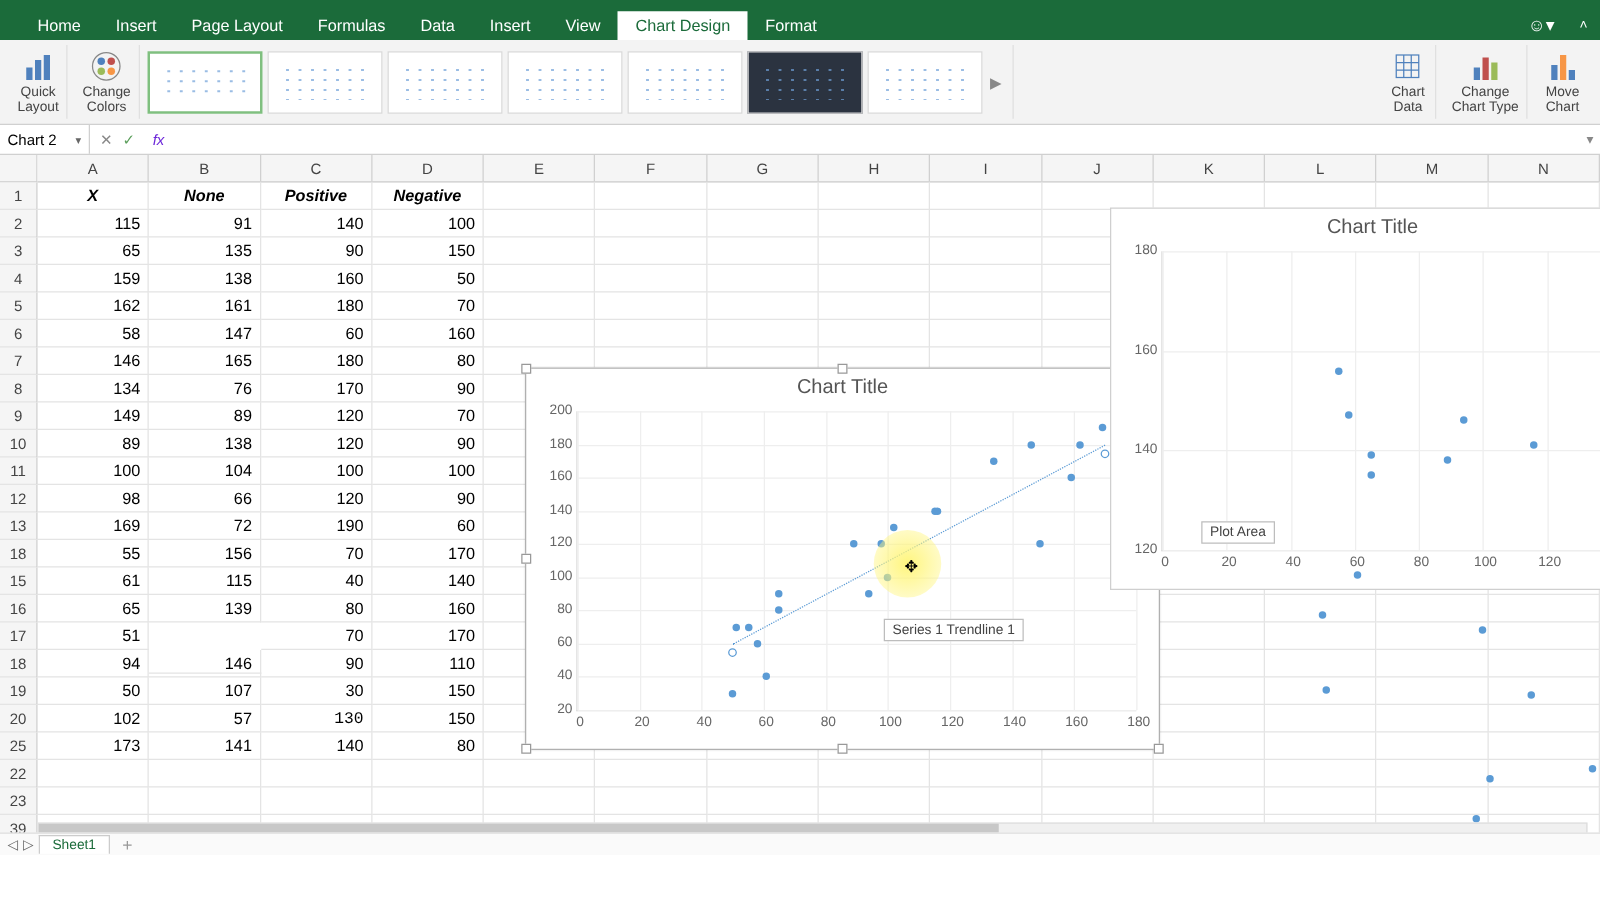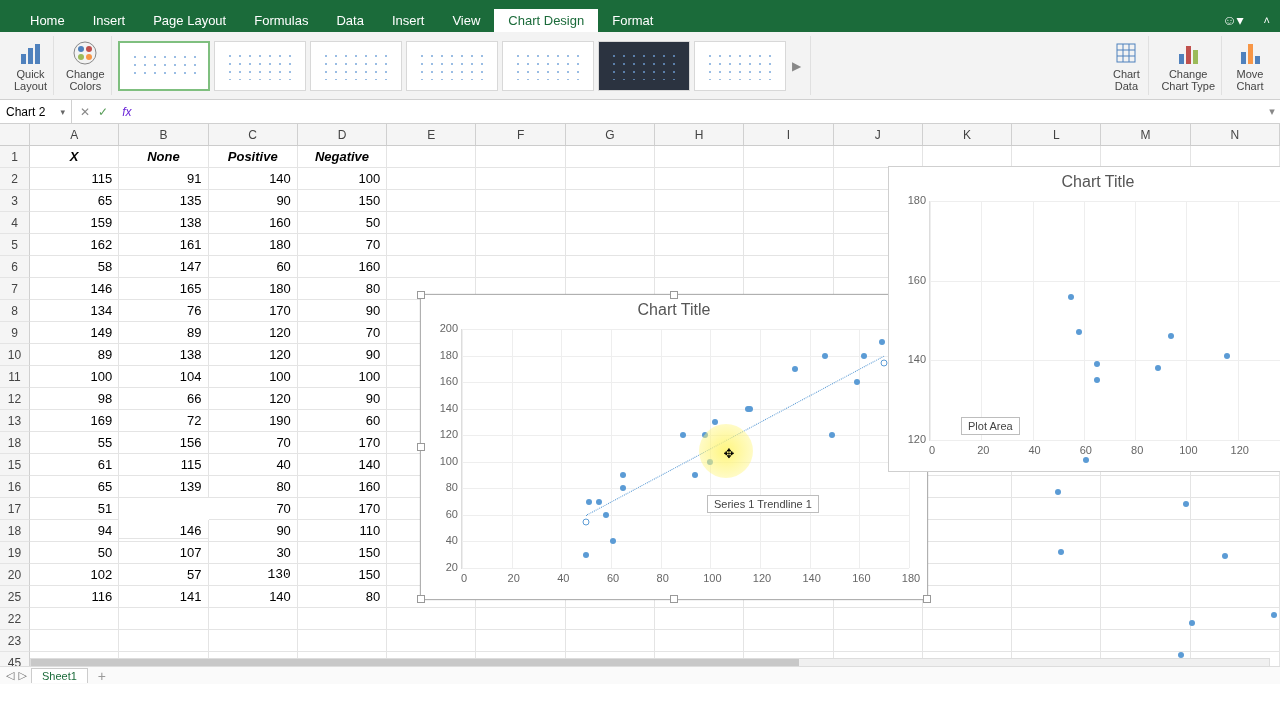--- a/index.html
+++ b/index.html
@@ -554,7 +554,7 @@
         <div class="cell" style="width: 90px;"></div>
       </div>
       <div class="row">
-        <div class="cell" style="width: 90px;">116</div>
+        <div class="cell" style="width: 90px;">173</div>
         <div class="cell" style="width: 90px;">141</div>
         <div class="cell" style="width: 90px;">140</div>
         <div class="cell" style="width: 90px;">80</div>

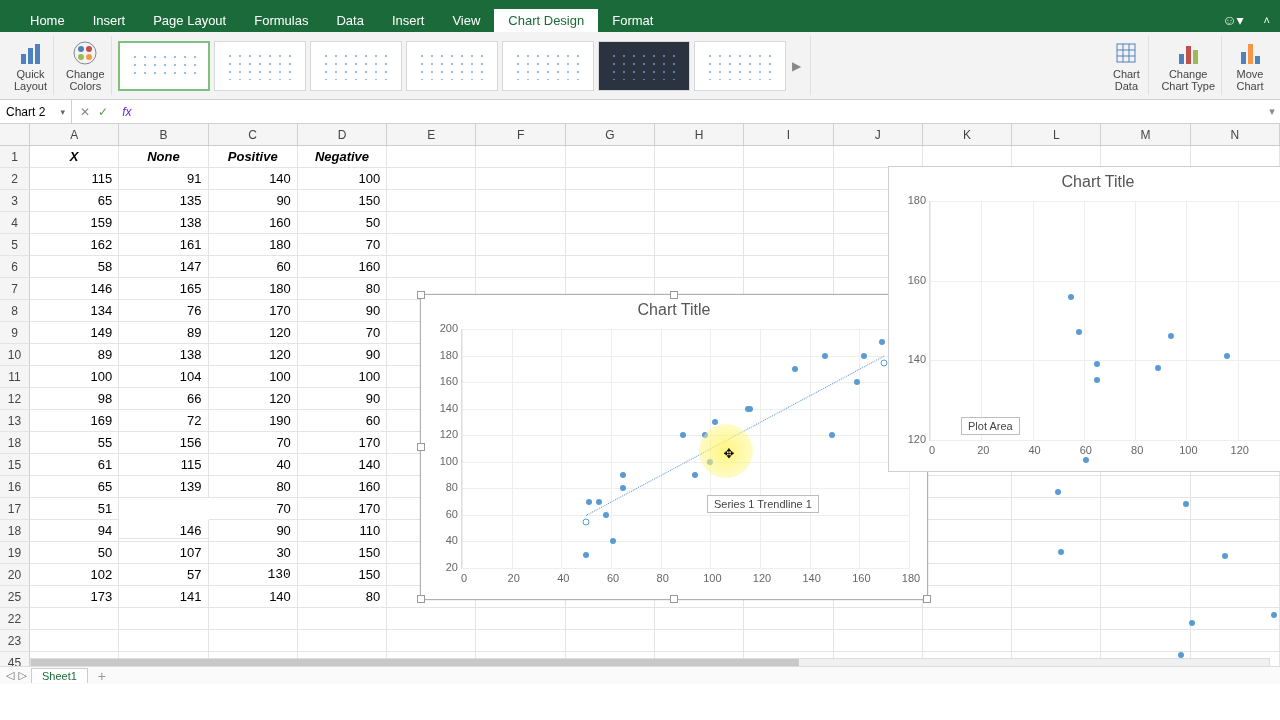--- a/index.html
+++ b/index.html
@@ -229,7 +229,7 @@
       <div class="row-h">25</div>
       <div class="row-h">22</div>
       <div class="row-h">23</div>
-      <div class="row-h">45</div>
+      <div class="row-h">39</div>
       <div class="row-h">25</div>
     </div>
   <div class="cells" id="cells">

